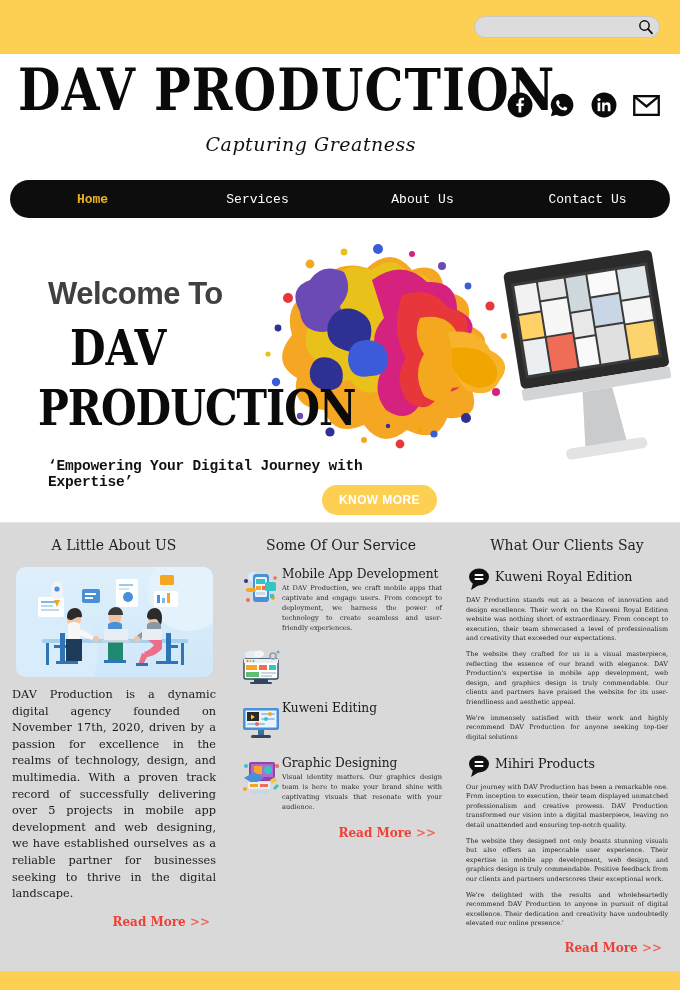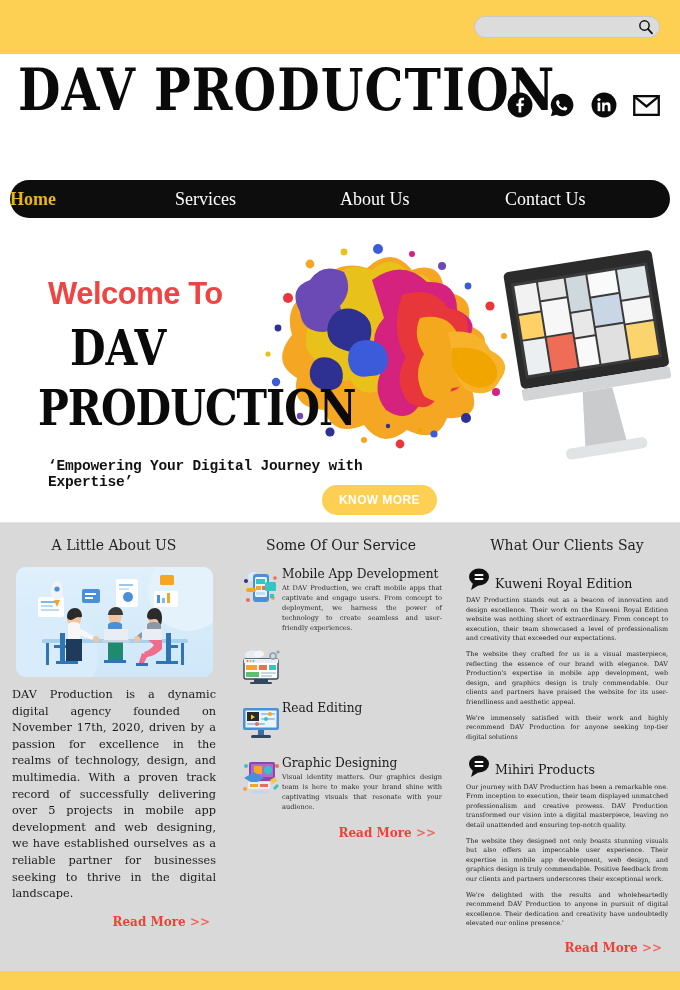--- a/index.html
+++ b/index.html
@@ -174,6 +174,7 @@
   <div class="logoband">
     <div class="brand">
       <div class="brand-name">DAV PRODUCTION</div>
+      <div class="brand-tag">Capturing Greatness</div>
     </div>
     <div class="social">
       <a href="#">

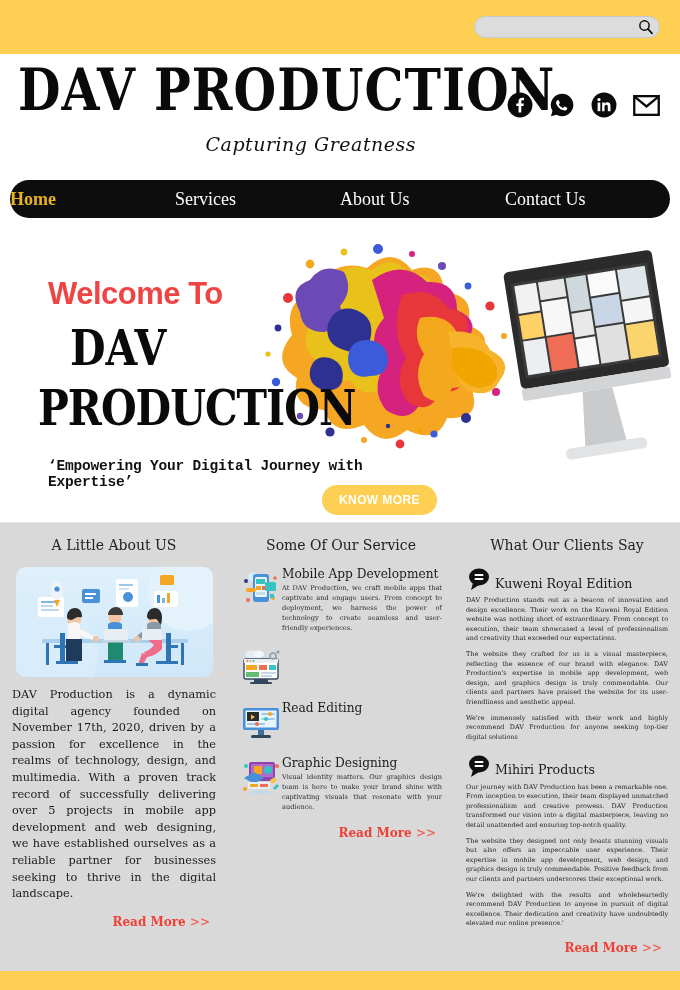--- a/index.html
+++ b/index.html
@@ -56,8 +56,8 @@
     display: flex; align-items: center;
   }
   .nav a {
-    flex: 1; text-decoration: none;
-    font-size: 18px; color: #ffffff; font-family: Liberation Serif, serif;
+    flex: 1; text-align: center; text-decoration: none;
+    font-size: 13px; color: #ffffff; font-family: Liberation Mono, monospace;
   }
   .nav a.active { color: #e8b322; font-weight: 700; }
 

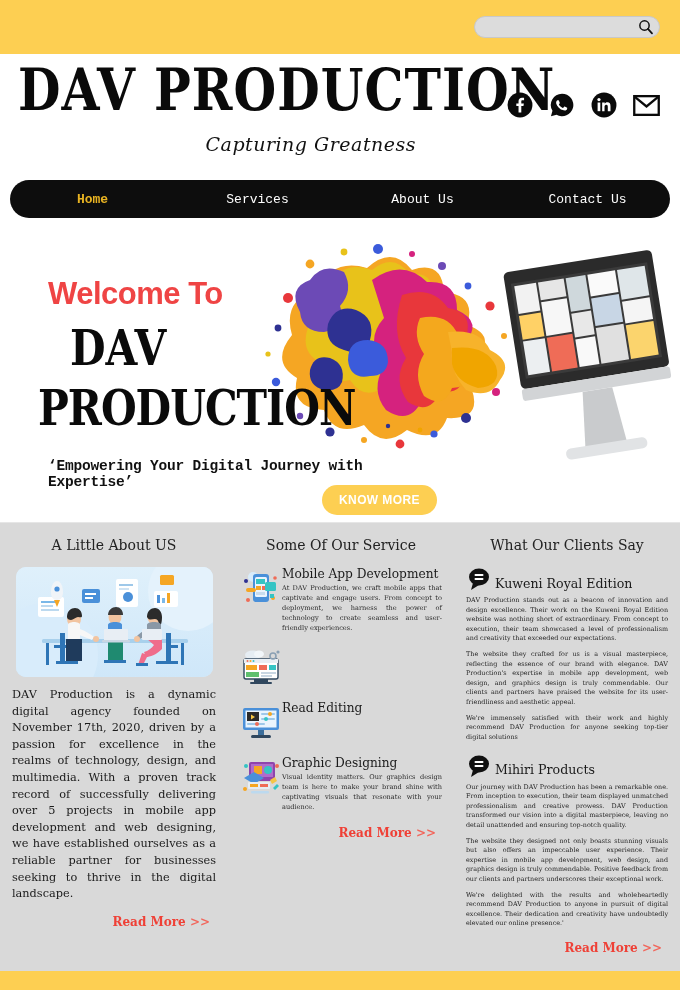--- a/index.html
+++ b/index.html
@@ -69,7 +69,7 @@
   .hero-text { position: absolute; left: 48px; top: 58px; width: 390px; }
   .hero-welcome {
     font-family: "Liberation Sans", sans-serif; font-weight: 700;
-    font-size: 31px; color: #ef4444; letter-spacing: -0.5px;
+    font-size: 31px; color: #404040; letter-spacing: -0.5px;
   }
   .hero-brand {
     font-family: "DejaVu Serif", serif; font-weight: 700;

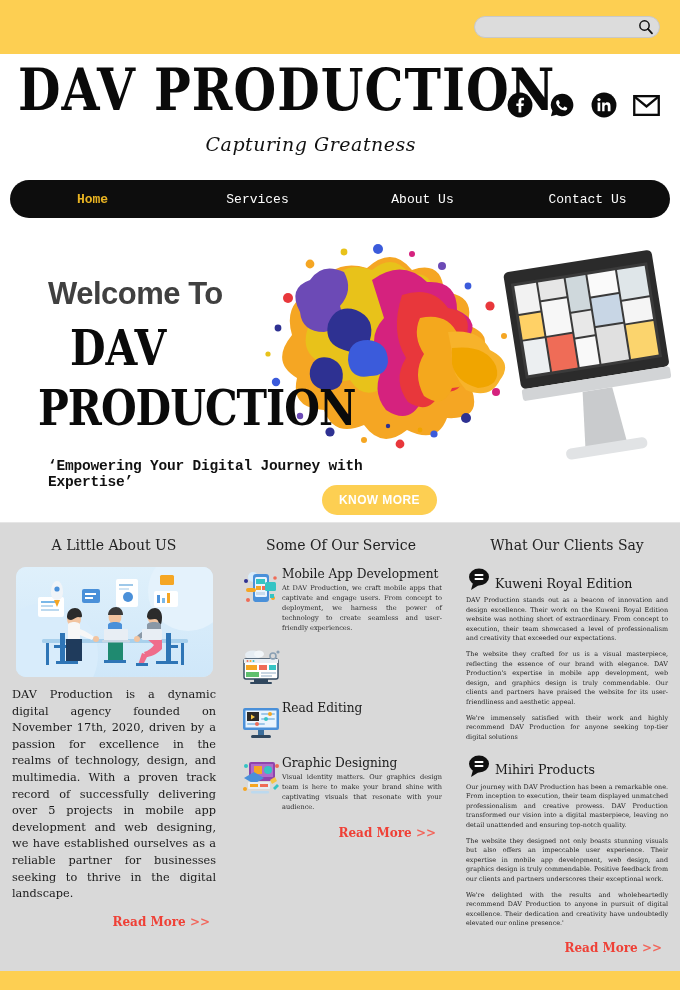--- a/index.html
+++ b/index.html
@@ -132,7 +132,7 @@
   .svc-readmore { margin-top: 14px; }
 
   .tst { margin-bottom: 11px; }
-  .tst-head { display: flex; align-items: center; gap: 3px; margin-bottom: 1px; }
+  .tst-head { display: flex; align-items: flex-start; gap: 3px; margin-bottom: 1px; }
   .tst-name {
     font-family: "DejaVu Serif", serif; font-size: 12.6px; color: #1b1b1b;
     position: relative; top: 2px;

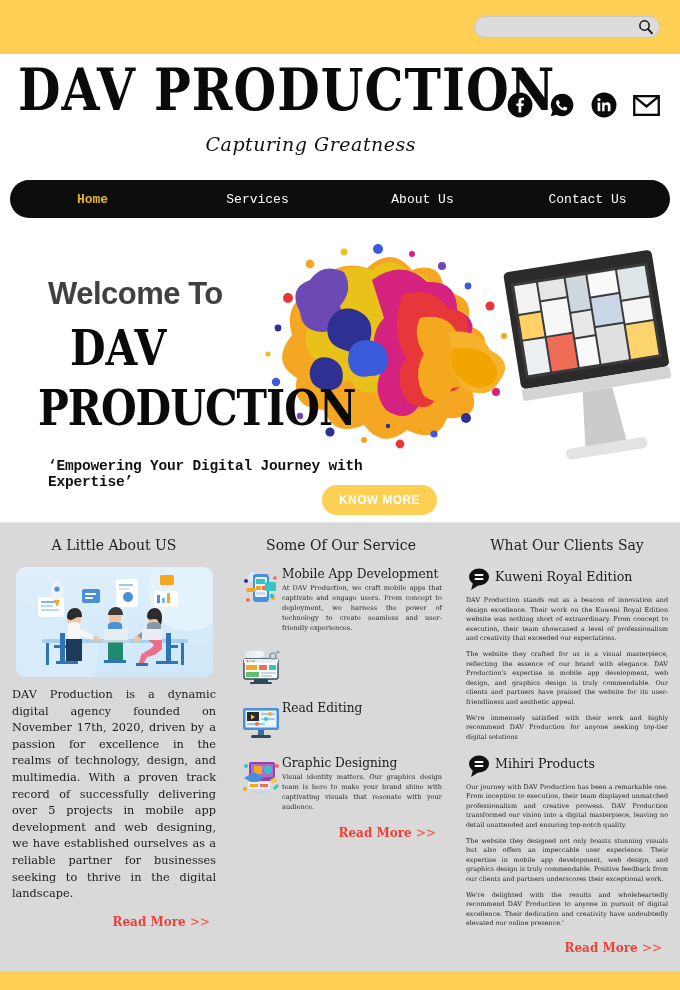--- a/index.html
+++ b/index.html
@@ -444,7 +444,7 @@
           </svg>
         </div>
         <div class="svc-body">
-          <div class="svc-title">Read Editing</div>
+          <div class="svc-title">Kuweni Editing</div>
         </div>
       </div>
 

